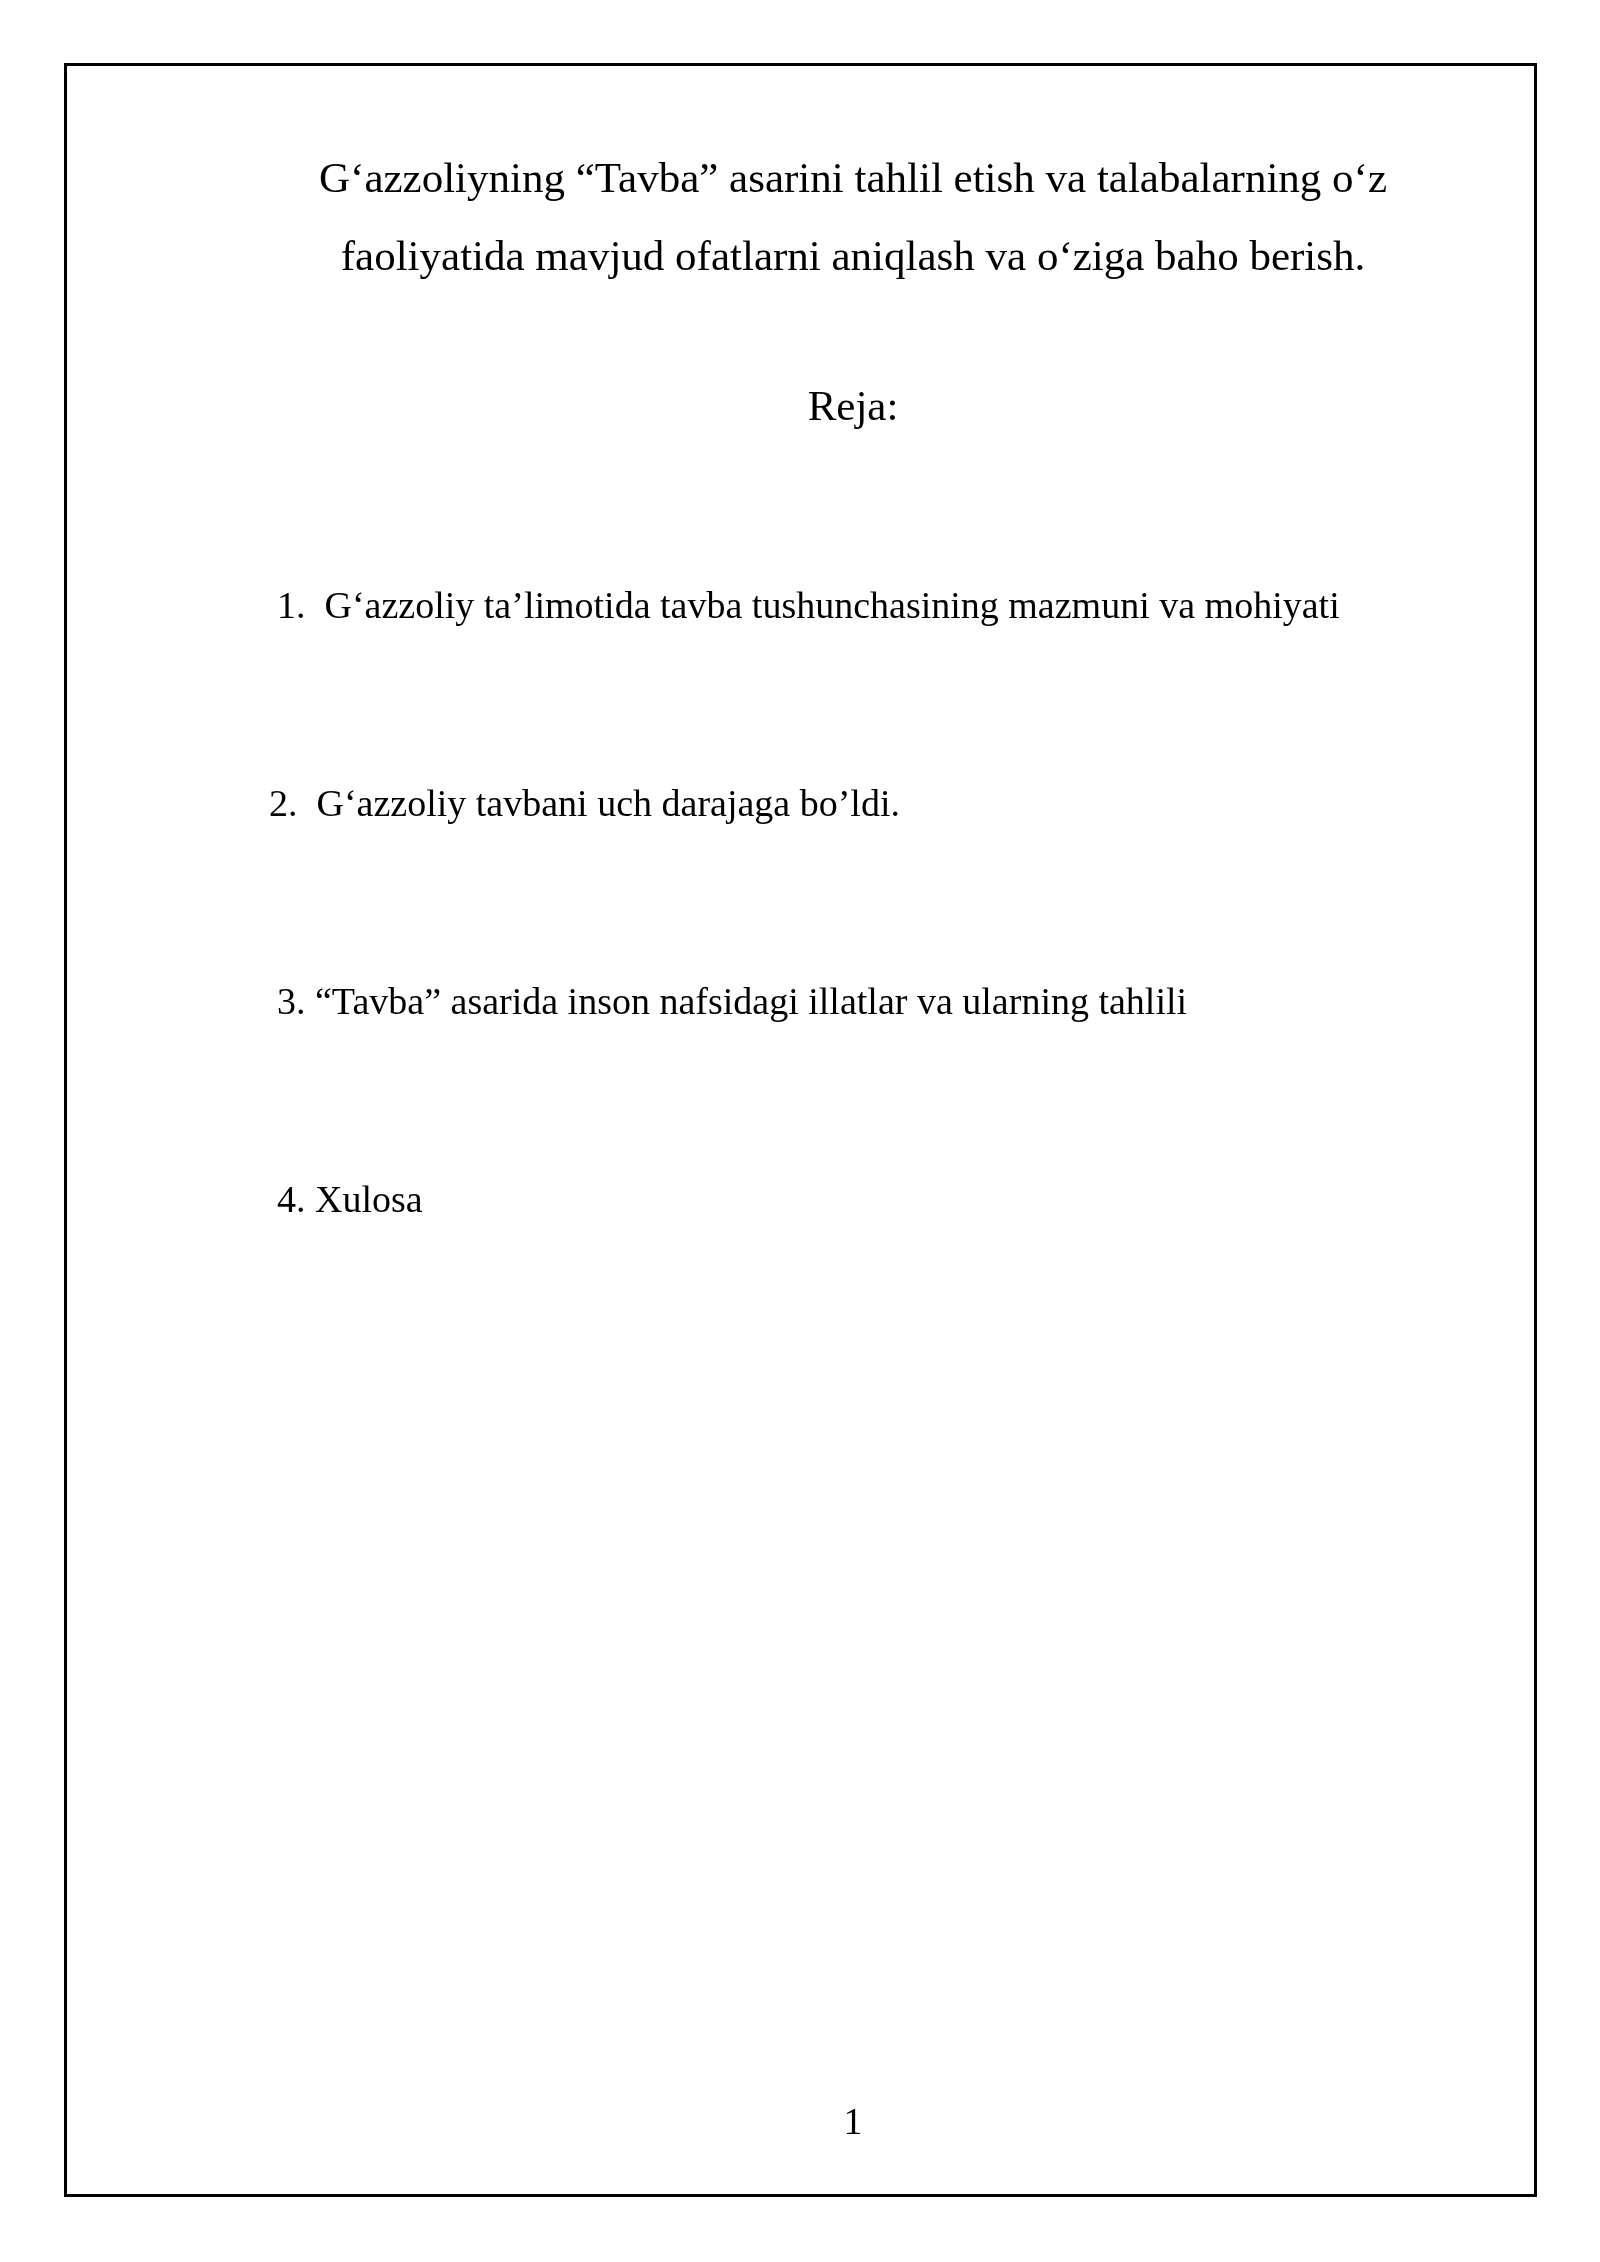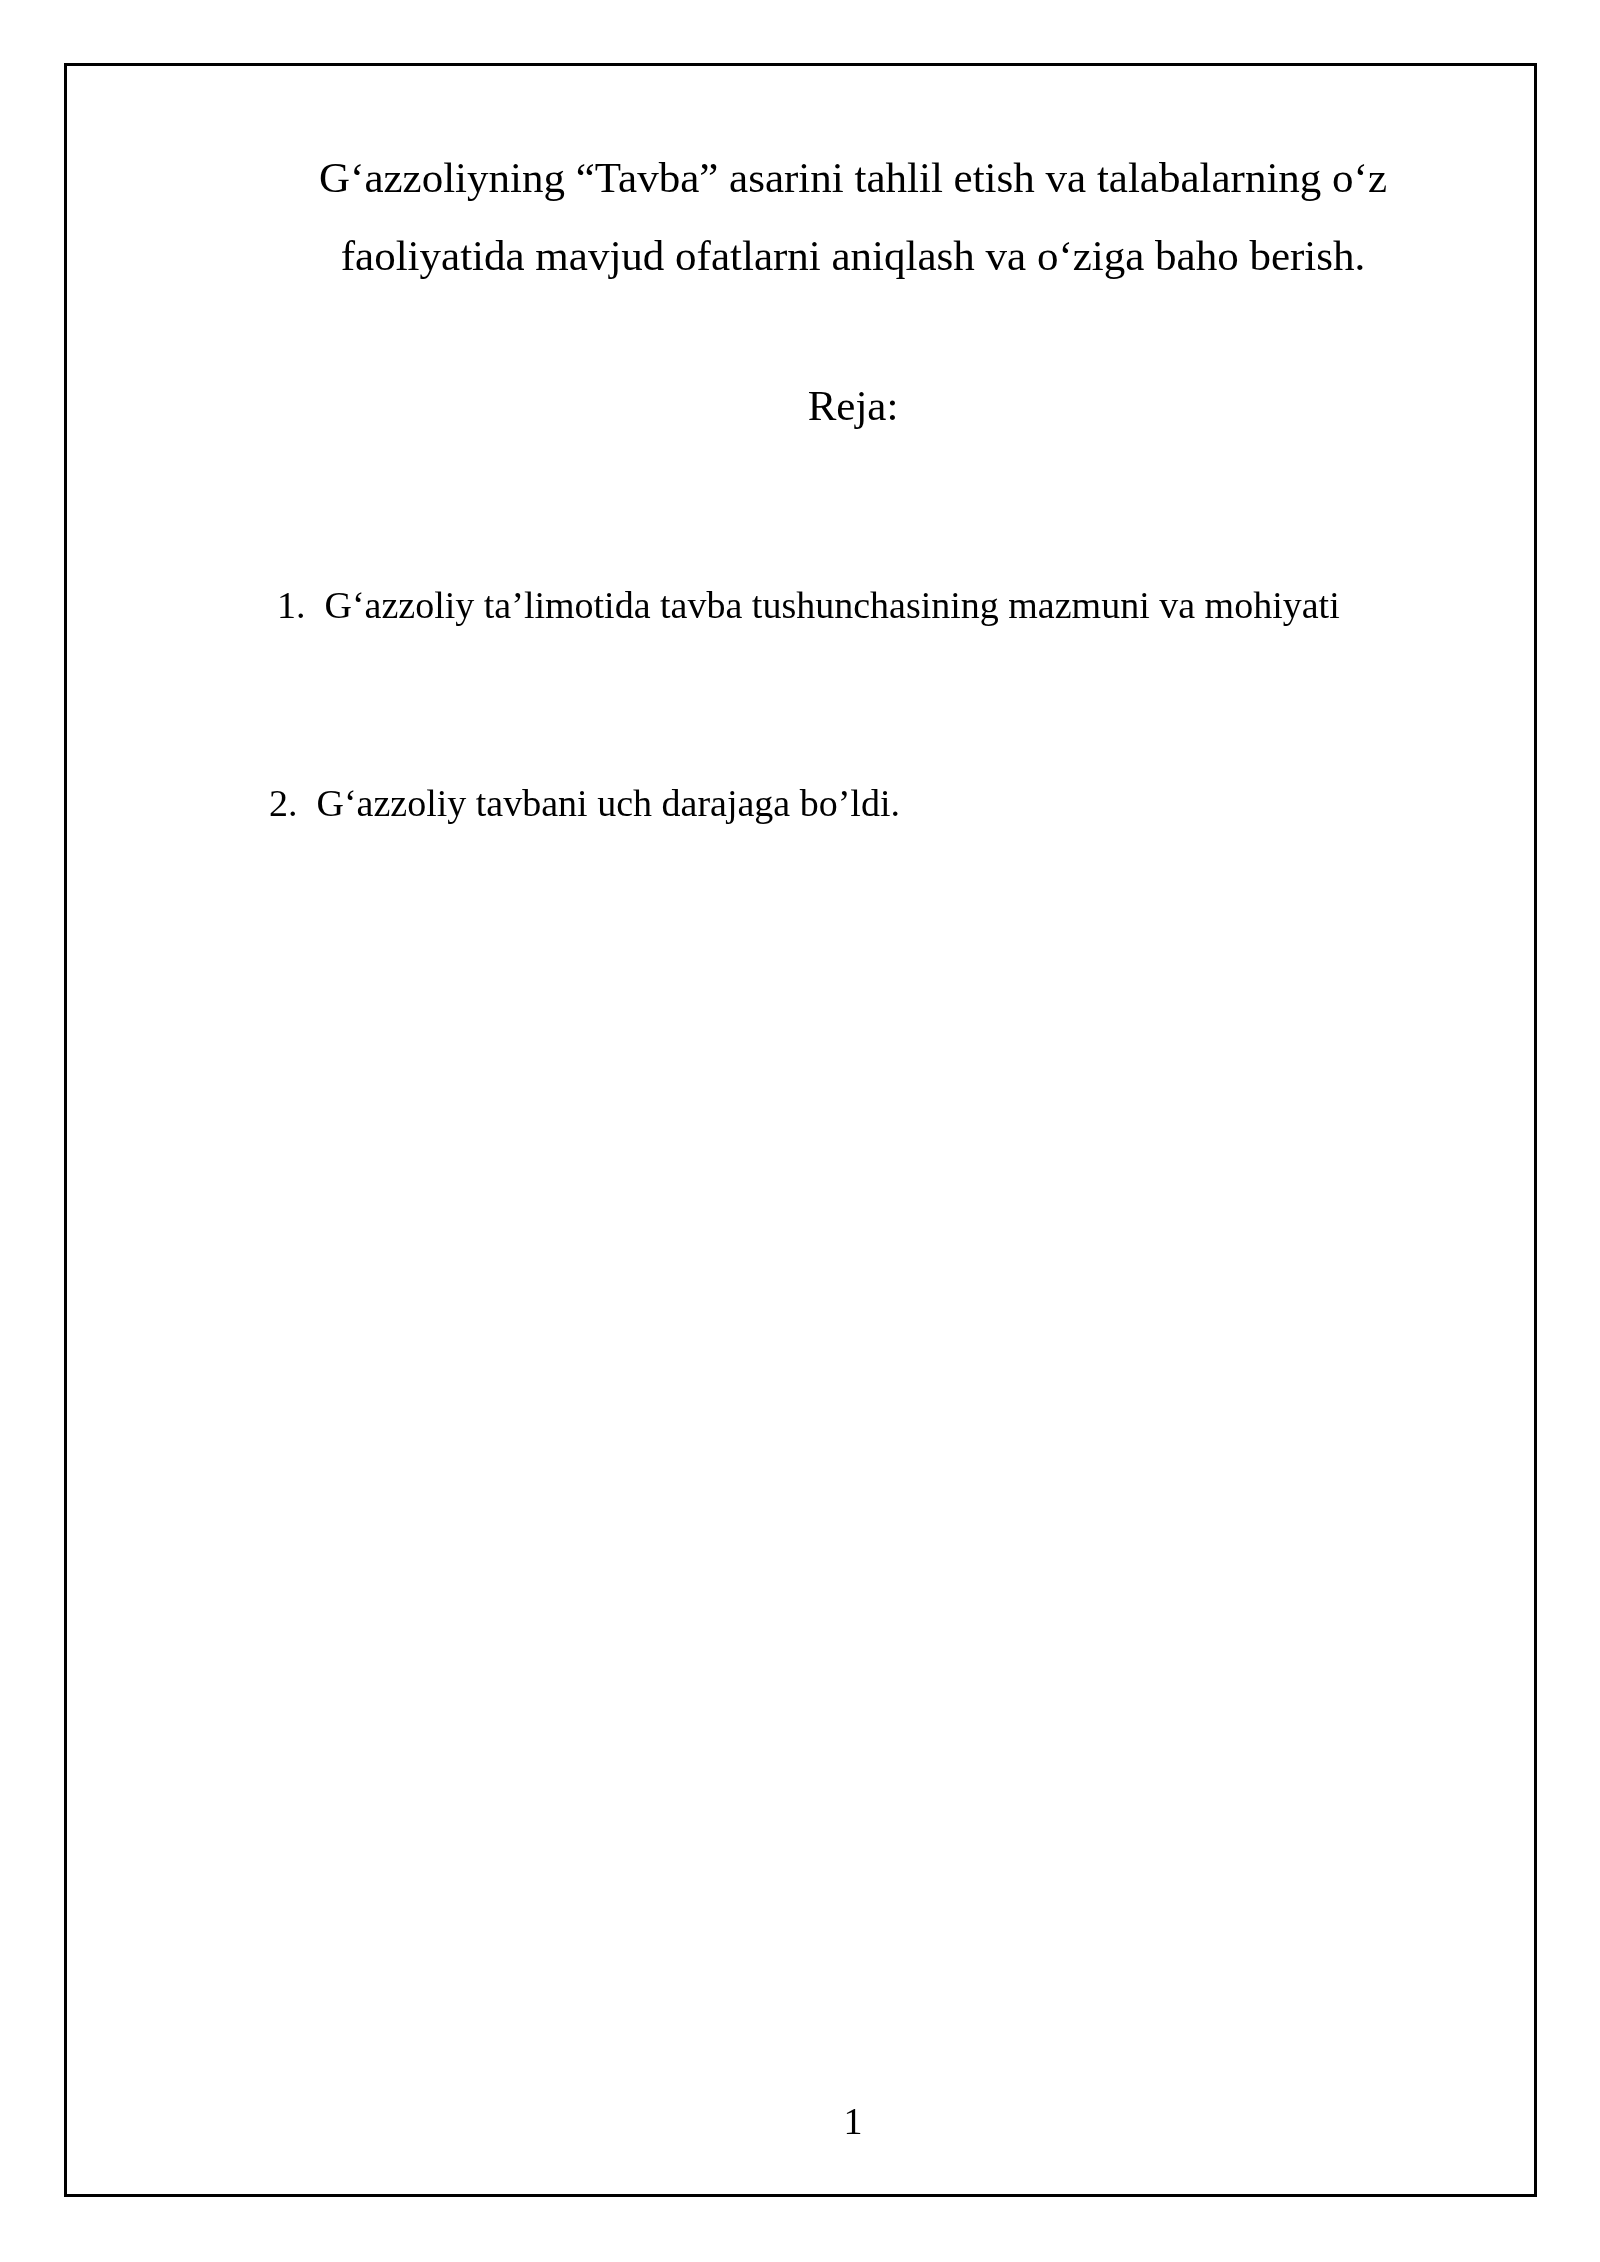--- a/index.html
+++ b/index.html
@@ -94,6 +94,7 @@
 <ol class="plan-list">
   <li>1.  G‘azzoliy ta’limotida tavba tushunchasining mazmuni va mohiyati</li>
   <li>2.  G‘azzoliy tavbani uch darajaga bo’ldi.</li>
+  <li>3. “Tavba” asarida inson nafsidagi illatlar va ularning tahlili</li>
 </ol>
 
 <div class="page-number">1</div>

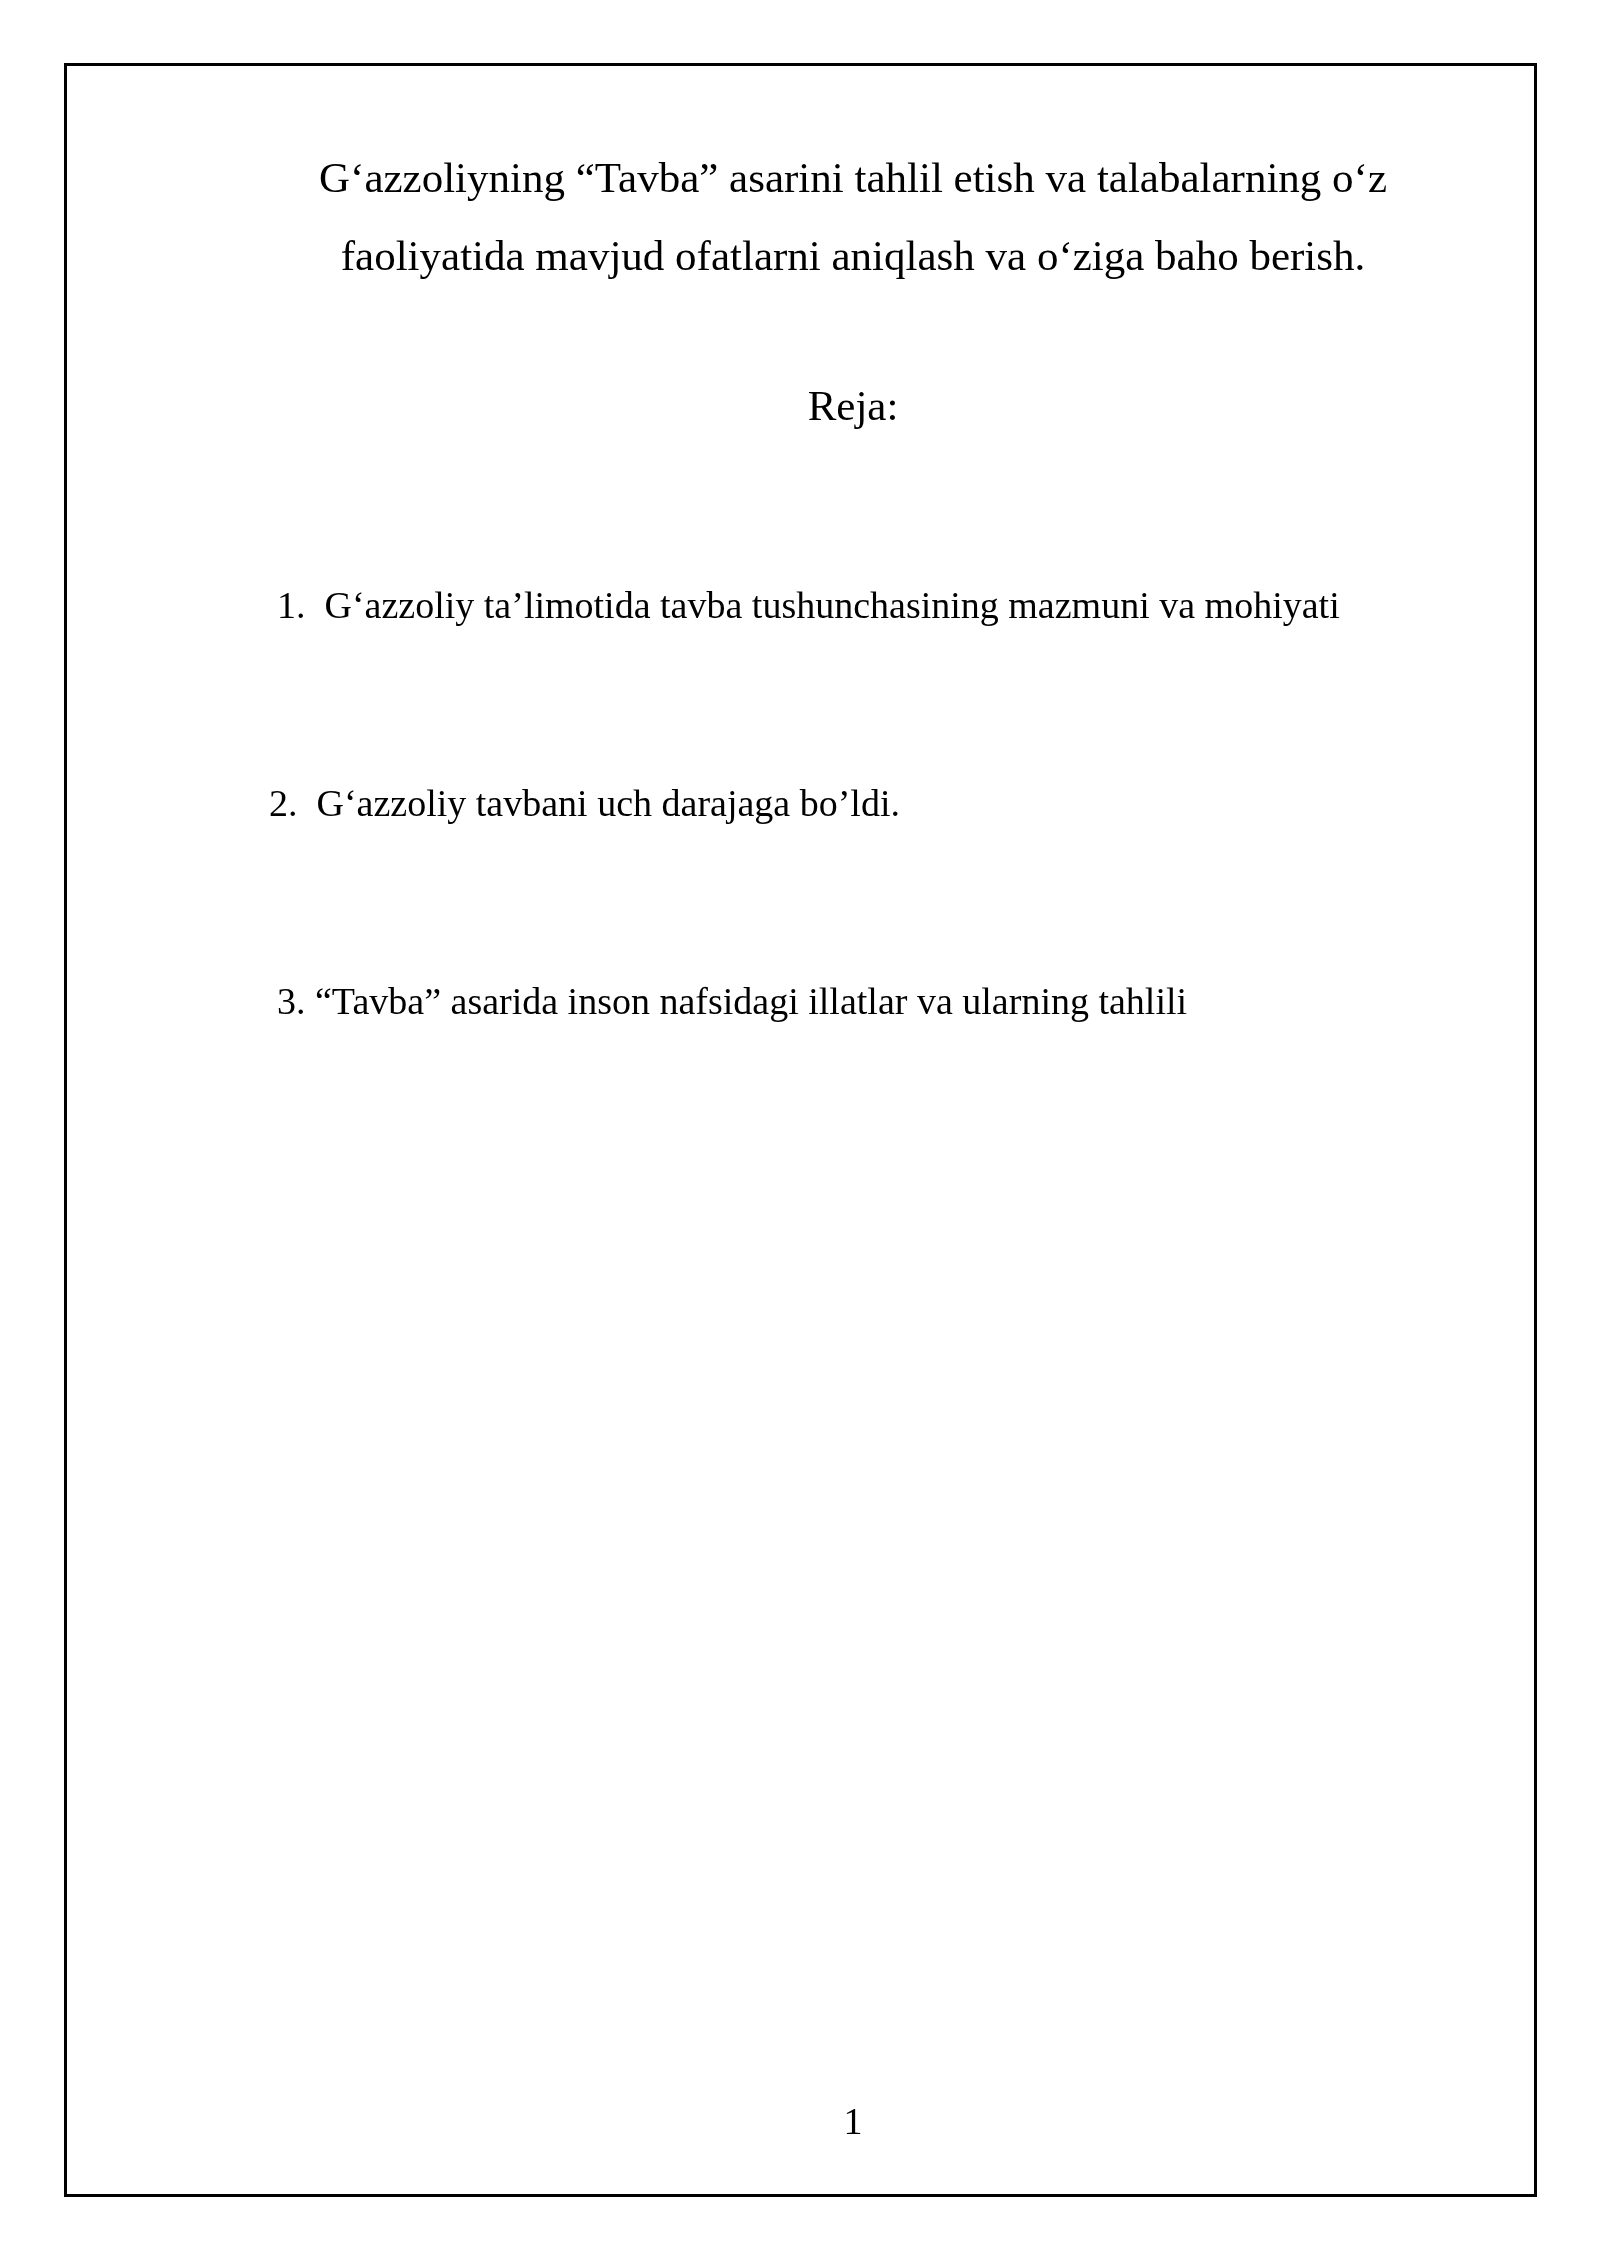--- a/index.html
+++ b/index.html
@@ -95,6 +95,7 @@
   <li>1.  G‘azzoliy ta’limotida tavba tushunchasining mazmuni va mohiyati</li>
   <li>2.  G‘azzoliy tavbani uch darajaga bo’ldi.</li>
   <li>3. “Tavba” asarida inson nafsidagi illatlar va ularning tahlili</li>
+  <li>4. Xulosa</li>
 </ol>
 
 <div class="page-number">1</div>

